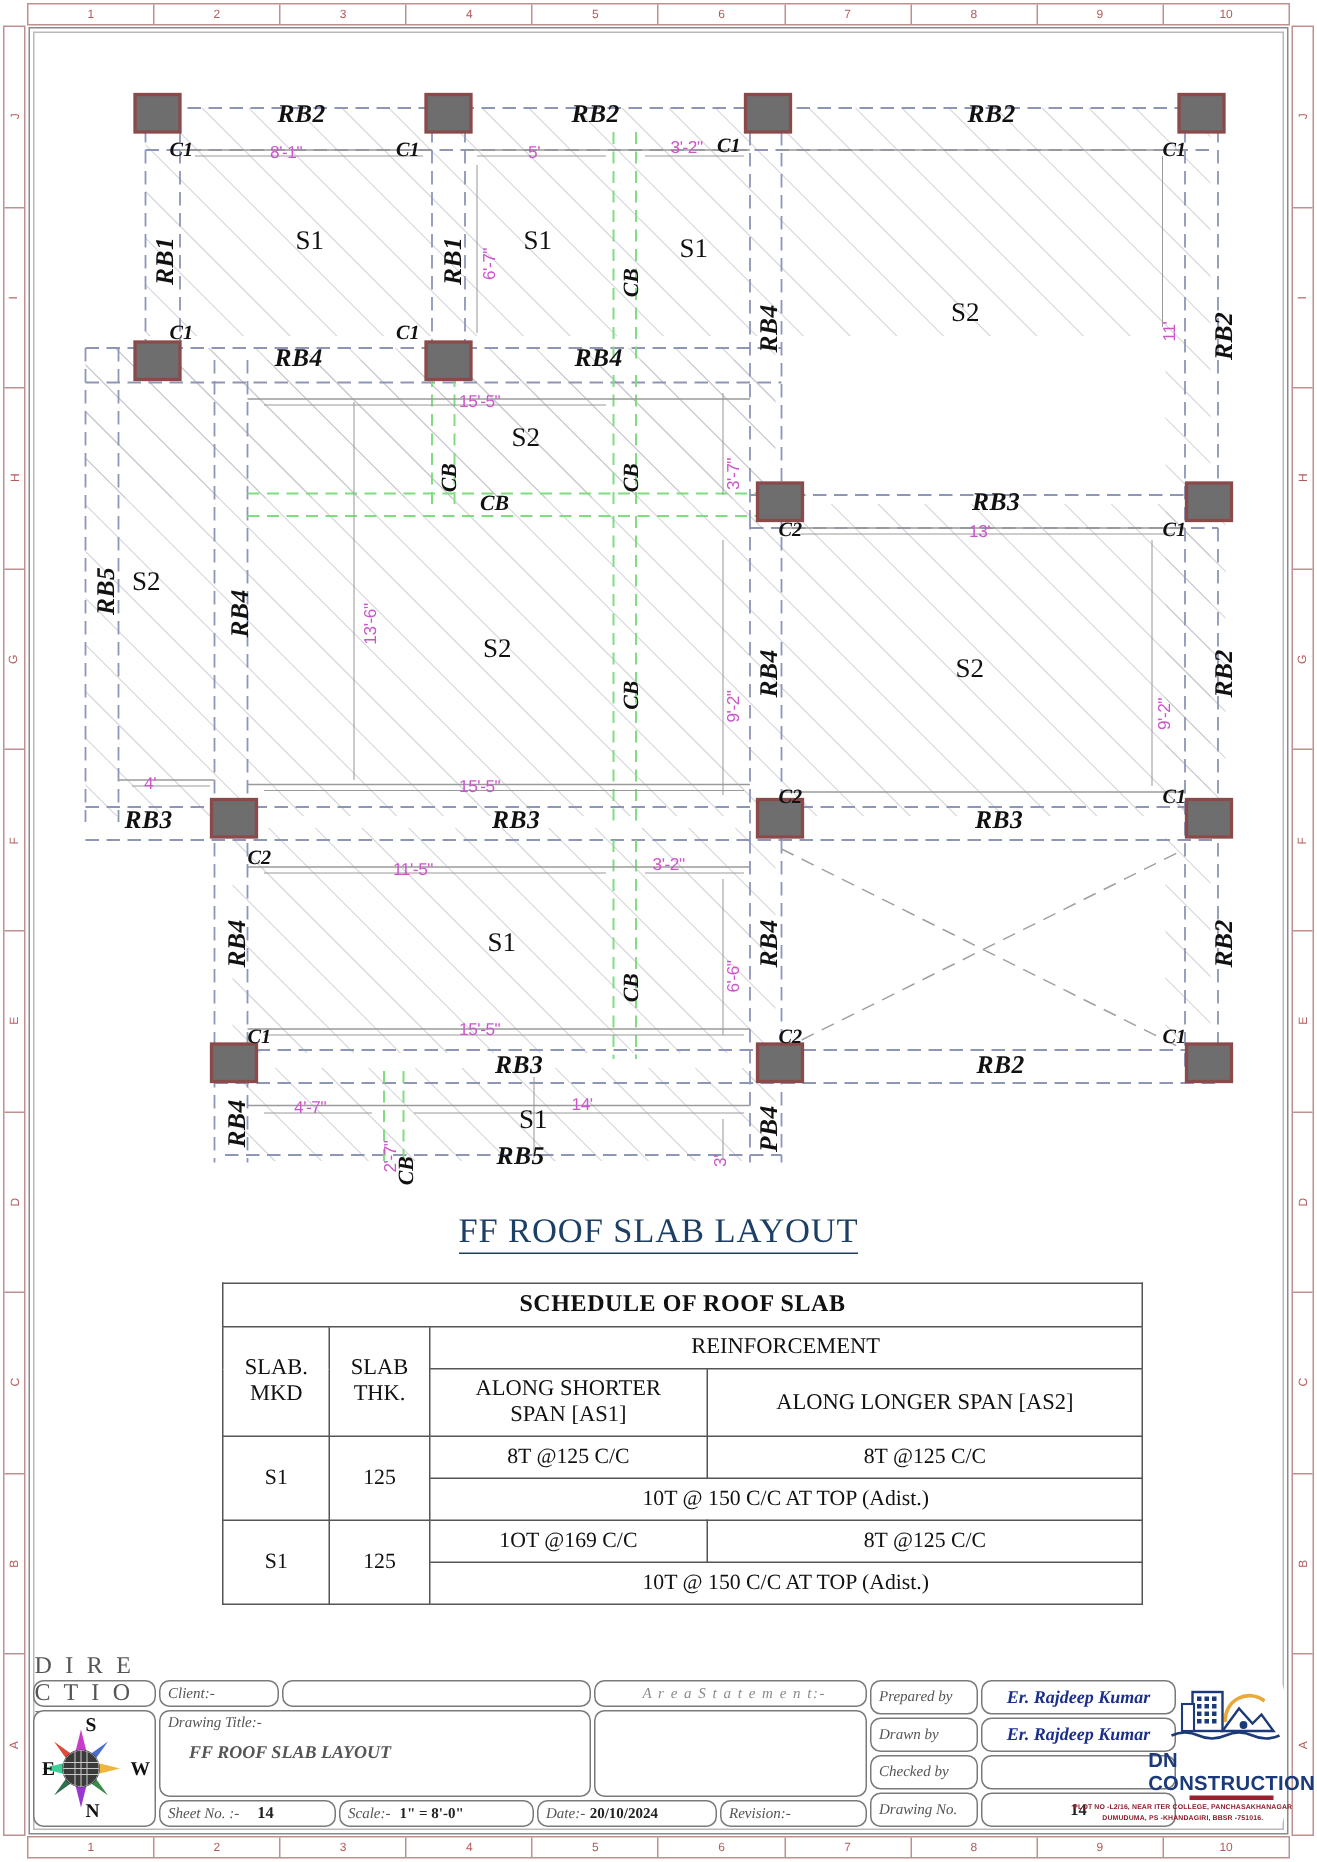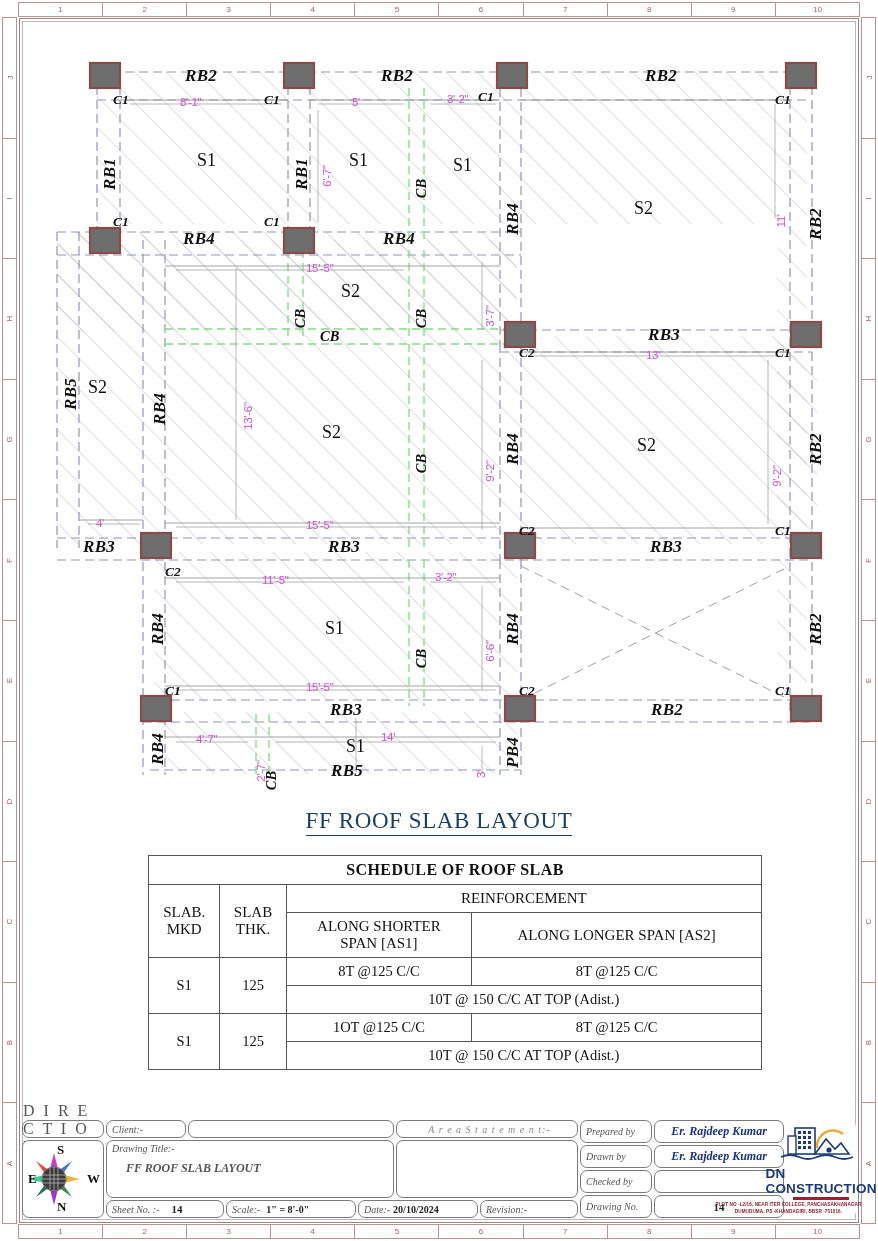--- a/index.html
+++ b/index.html
@@ -465,7 +465,7 @@
     <tr>
       <td rowspan="2">S1</td>
       <td rowspan="2">125</td>
-      <td>1OT @125 C/C</td>
+      <td>1OT @169 C/C</td>
       <td>8T @125 C/C</td>
     </tr>
     <tr>

